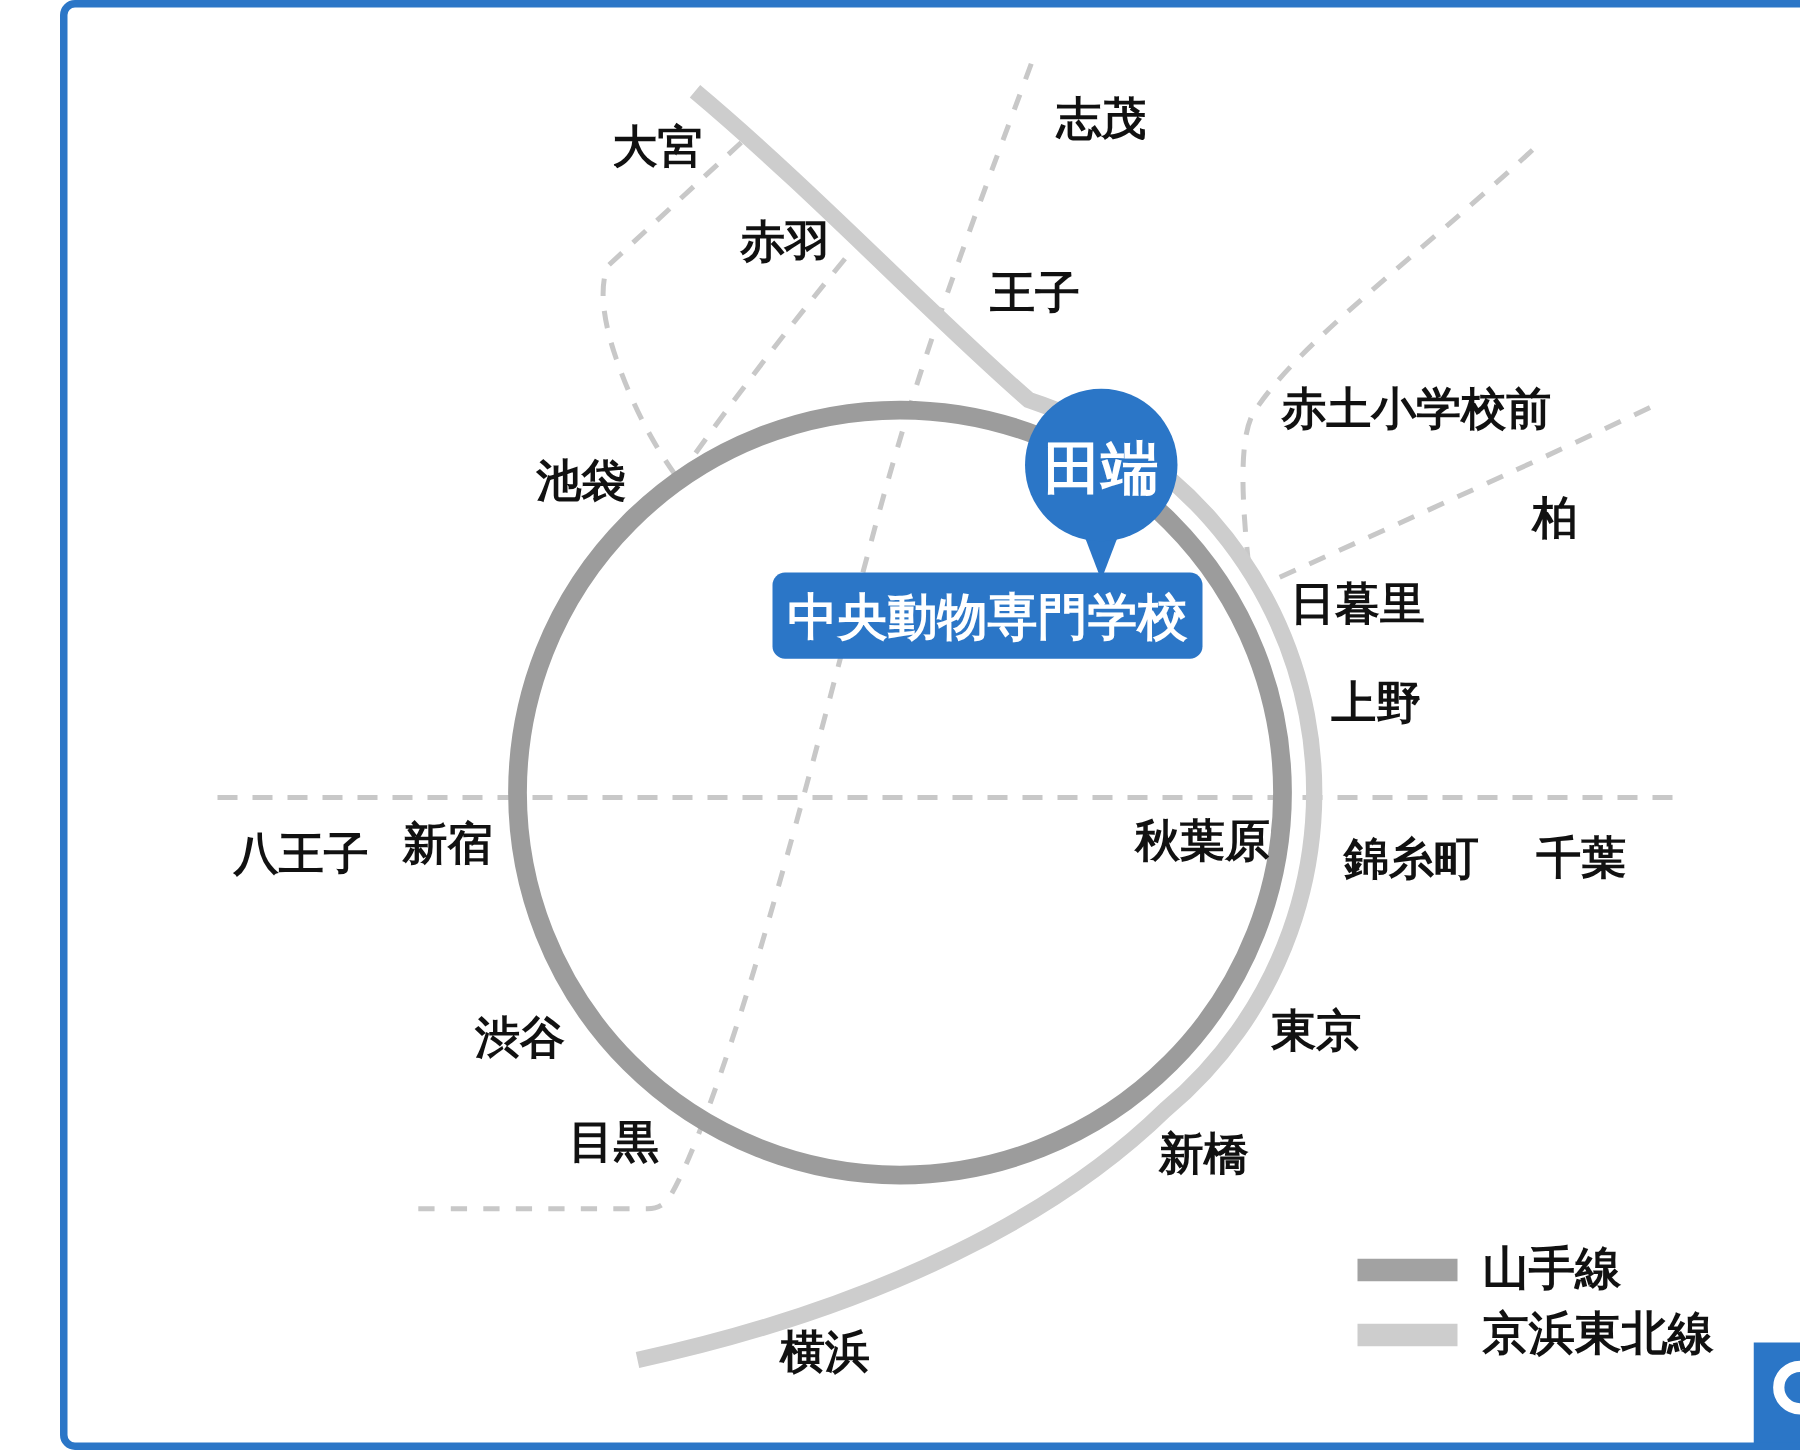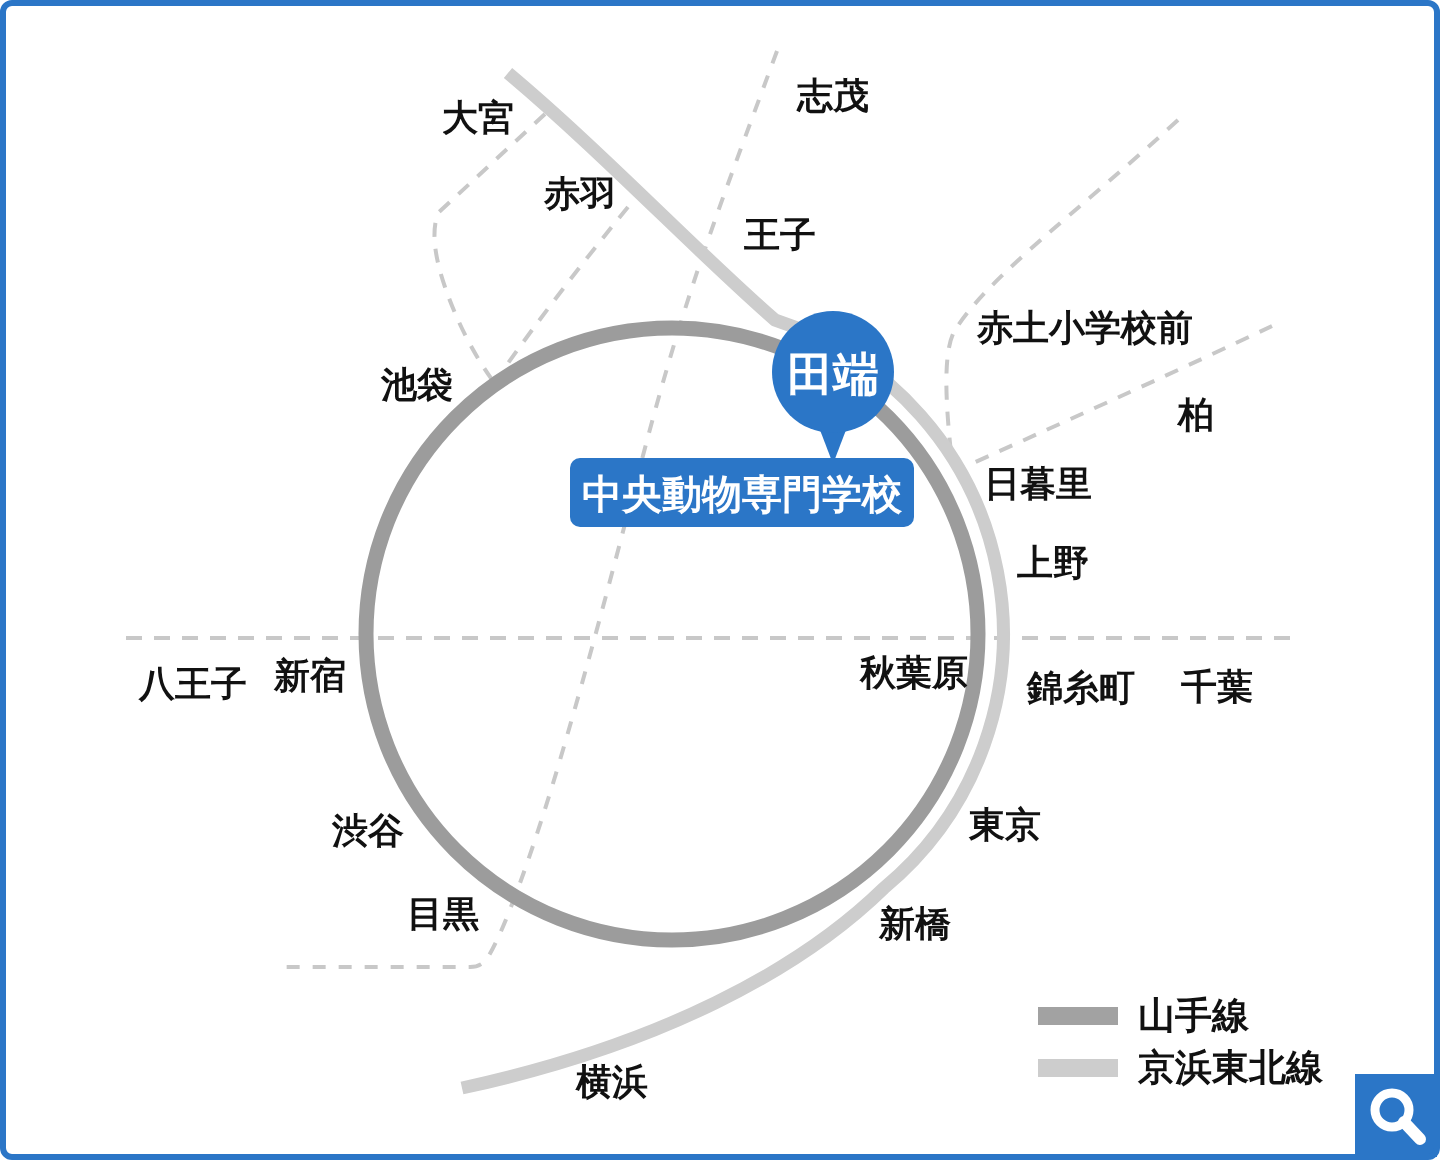--- a/index.html
+++ b/index.html
@@ -13,6 +13,7 @@
     width: 1296px;
     height: 1160px;
     background: #ffffff;
+    margin-left: 48px;
   }
   svg { display: block; }
   text.station {

